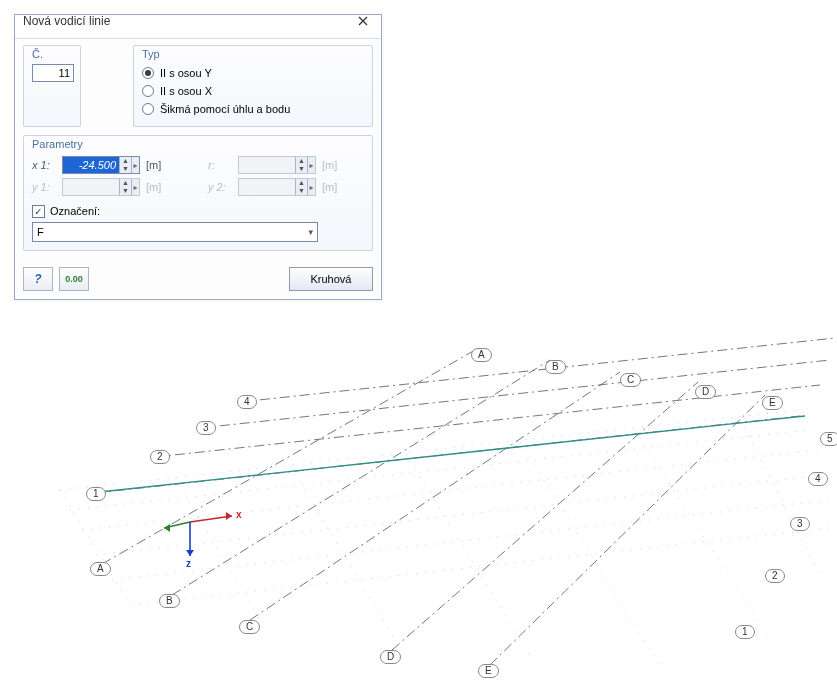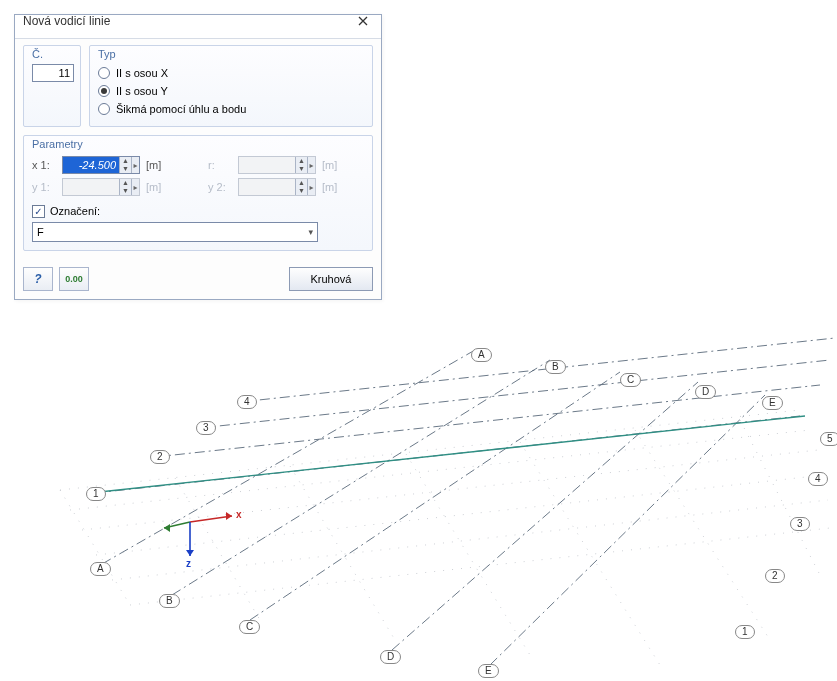--- a/index.html
+++ b/index.html
@@ -57,7 +57,7 @@
     margin: -4px 0 4px 0;
   }
   .num-panel { width: 58px; }
-  .type-panel { flex: 1; }
+  .type-panel { flex: 1; margin-left: 44px; }
   .num-input {
     width: 42px;
     height: 18px;

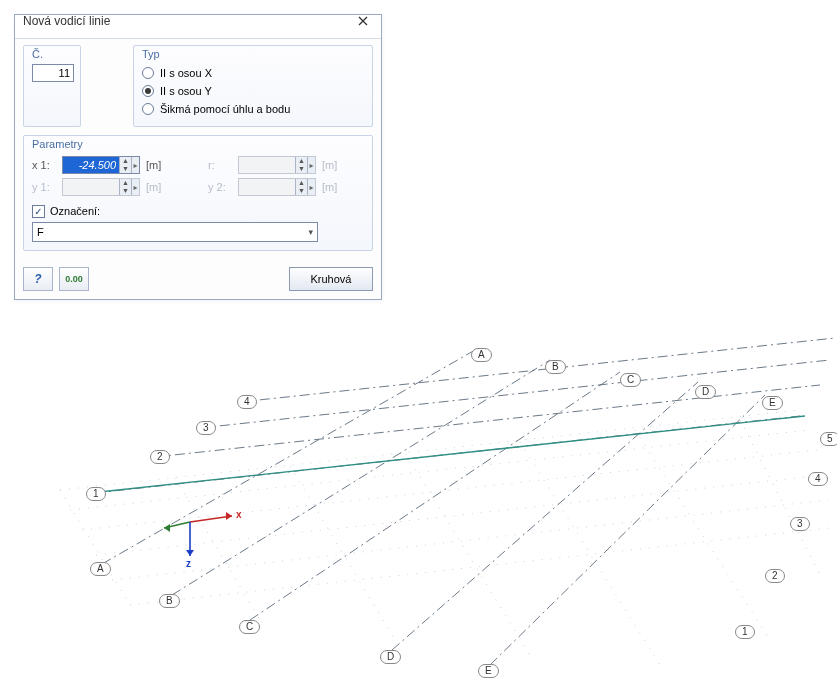--- a/index.html
+++ b/index.html
@@ -287,12 +287,12 @@
       <div class="panel type-panel">
         <div class="panel-title">Typ</div>
         <div class="radio-row">
+          <span class="radio checked"></span>
+          <span>II s osou Y</span>
+        </div>
+        <div class="radio-row">
           <span class="radio"></span>
           <span>II s osou X</span>
-        </div>
-        <div class="radio-row">
-          <span class="radio checked"></span>
-          <span>II s osou Y</span>
         </div>
         <div class="radio-row">
           <span class="radio"></span>

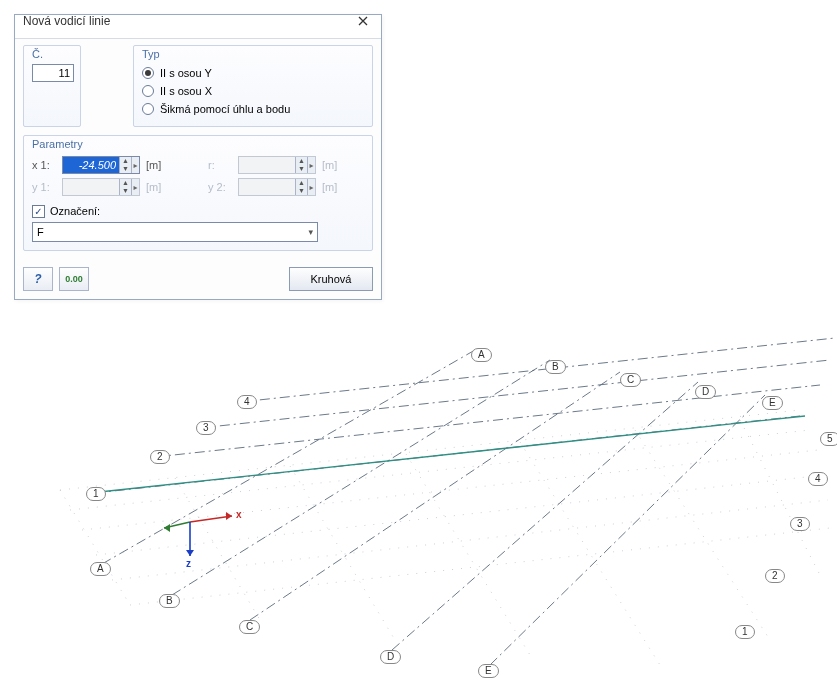--- a/index.html
+++ b/index.html
@@ -89,7 +89,7 @@
     display: flex; align-items: center; gap: 6px;
     height: 22px;
   }
-  .plabel { width: 24px; color: #555; }
+  .plabel { width: 24px; color: #555; font-style: italic; }
   .plabel.disabled { color: #b5bcc8; }
   .spinbox {
     display: inline-flex;

